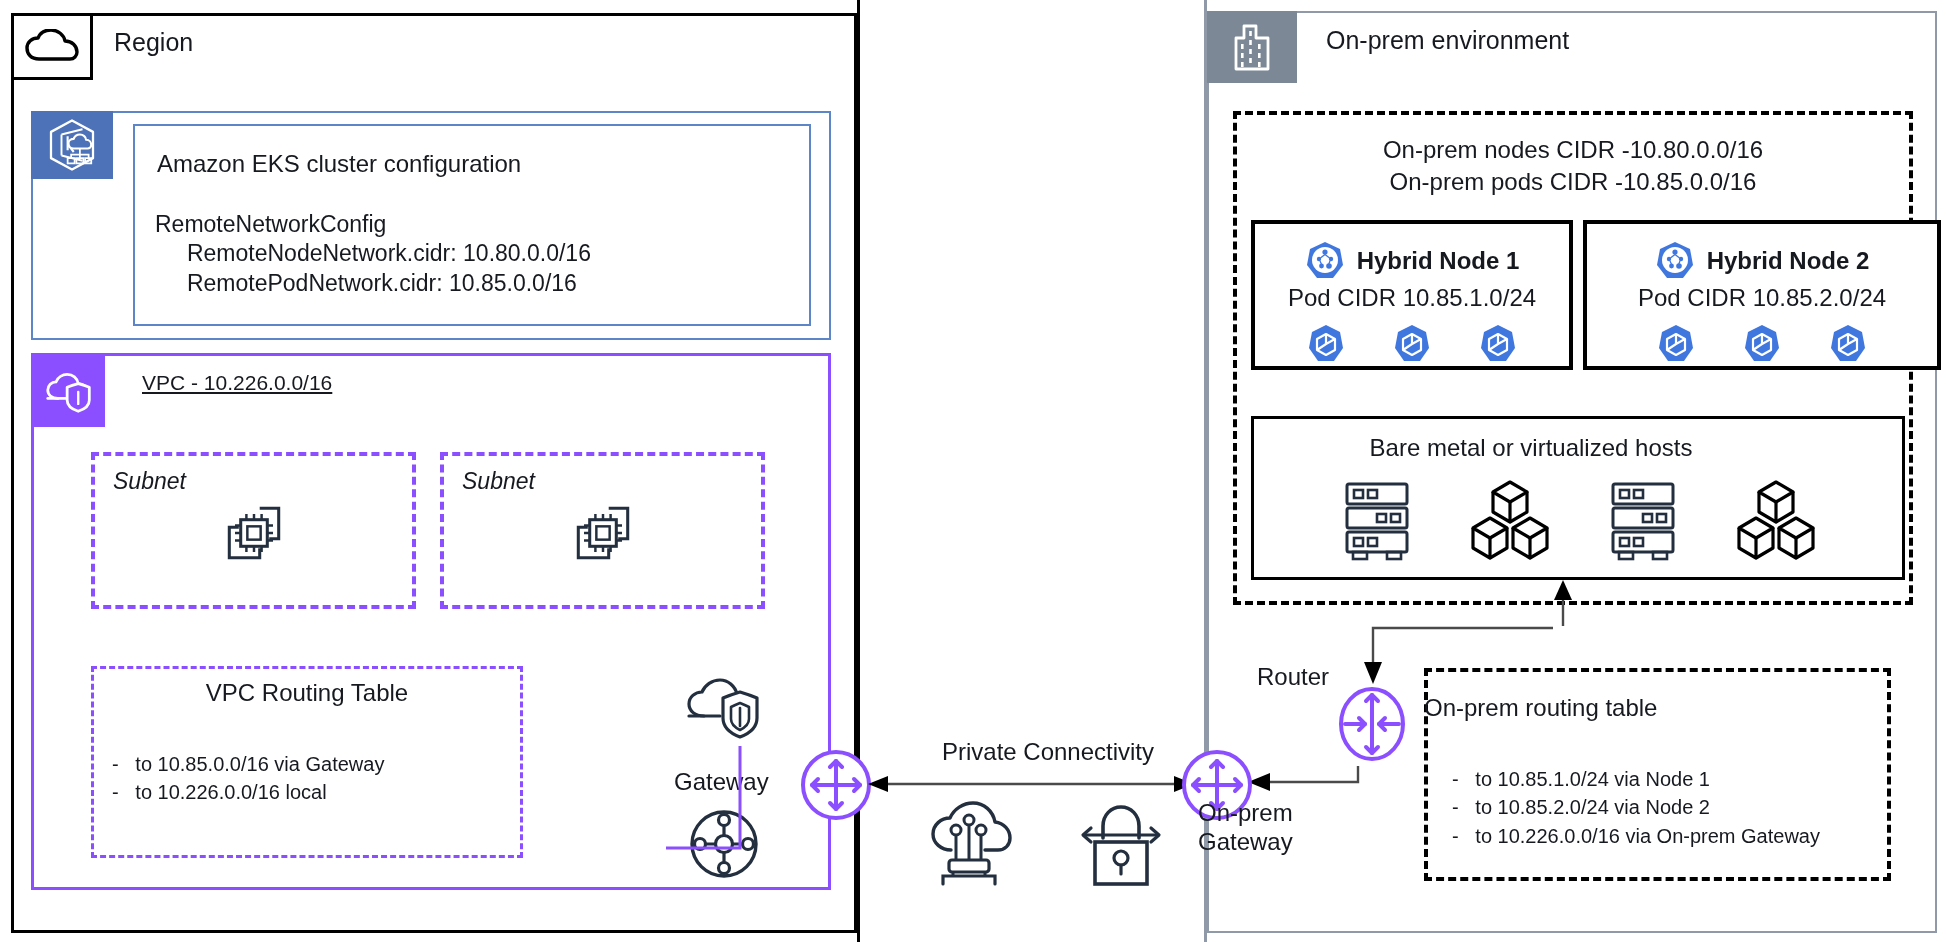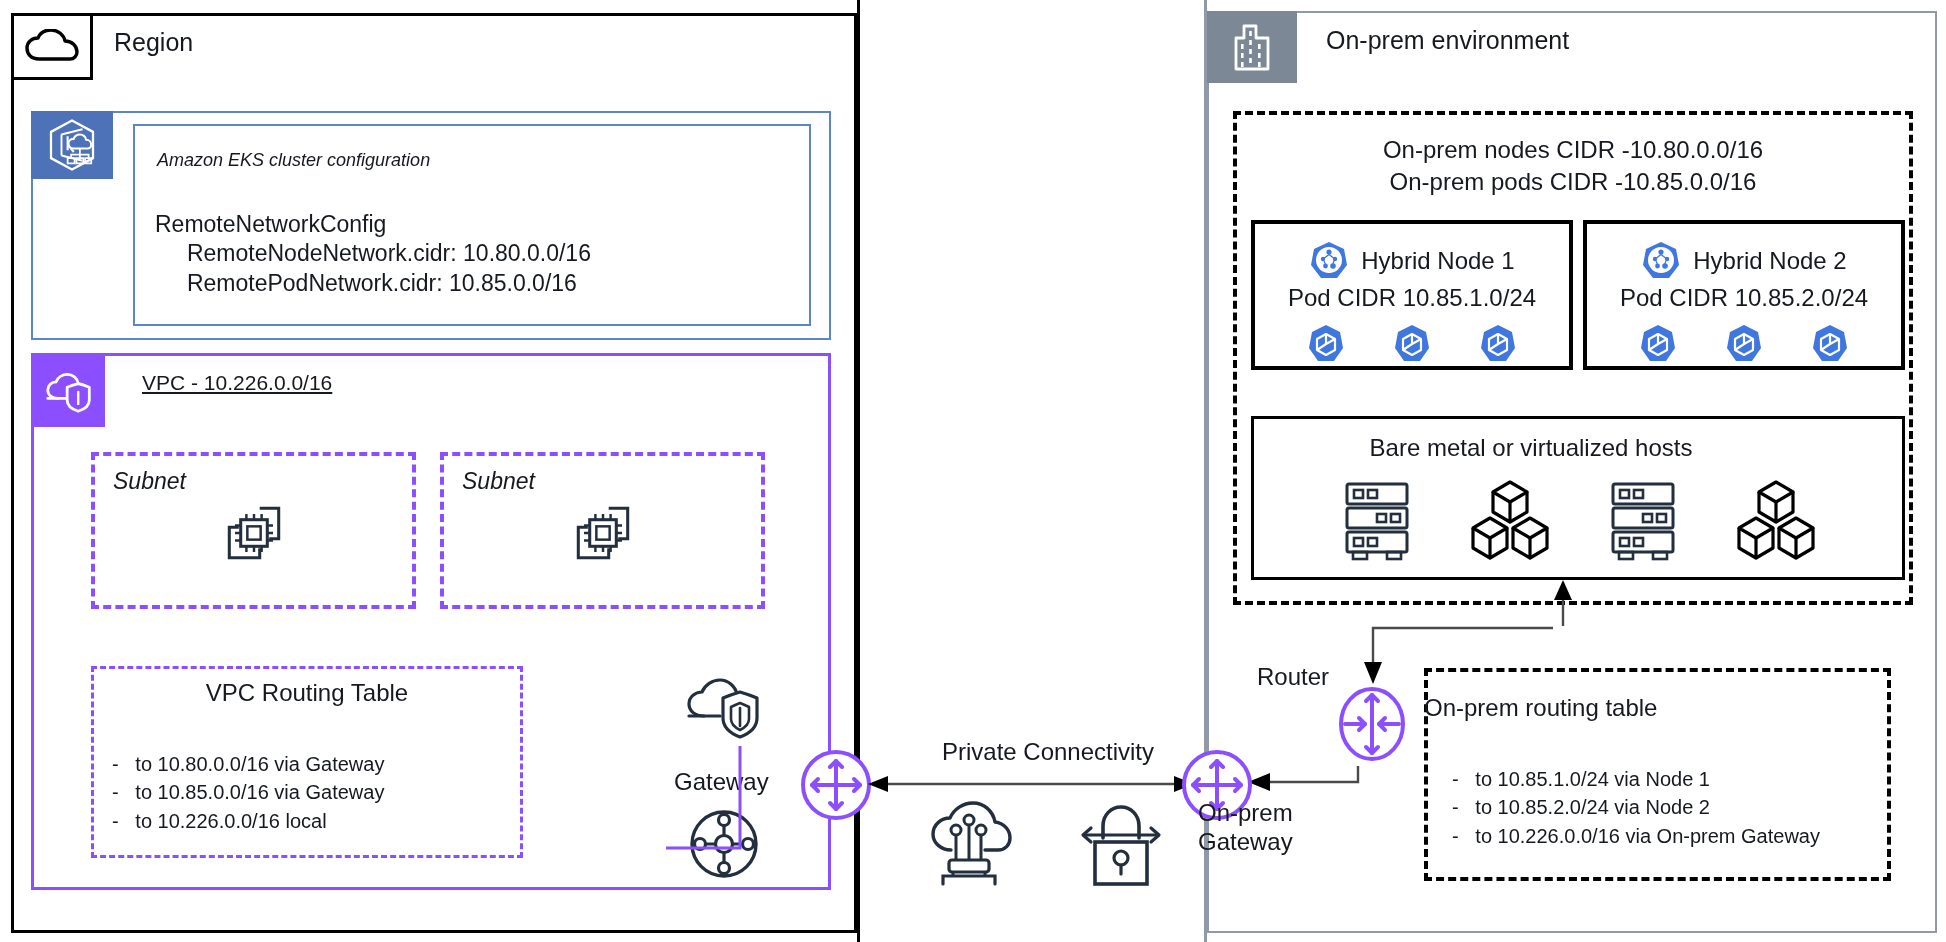--- a/index.html
+++ b/index.html
@@ -14,7 +14,7 @@
   .eks-icon{left:31px;top:111px;width:82px;height:68px;background:#4d72b8;
             display:flex;align-items:center;justify-content:center;}
   .eks-inner{left:133px;top:124px;width:678px;height:202px;border:2px solid #5d86c9;background:#fff;}
-  .eks-title{left:157px;top:150px;font-size:18px;font-style:italic;}
+  .eks-title{left:157px;top:150px;font-size:24px;}
   .eks-cfg{left:155px;top:210px;font-size:23px;line-height:1.28;white-space:pre;}
   .vpc-box{left:31px;top:353px;width:800px;height:537px;border:3px solid #8c4fff;background:#fff;}
   .vpc-icon{left:33px;top:355px;width:72px;height:72px;background:#8c4fff;

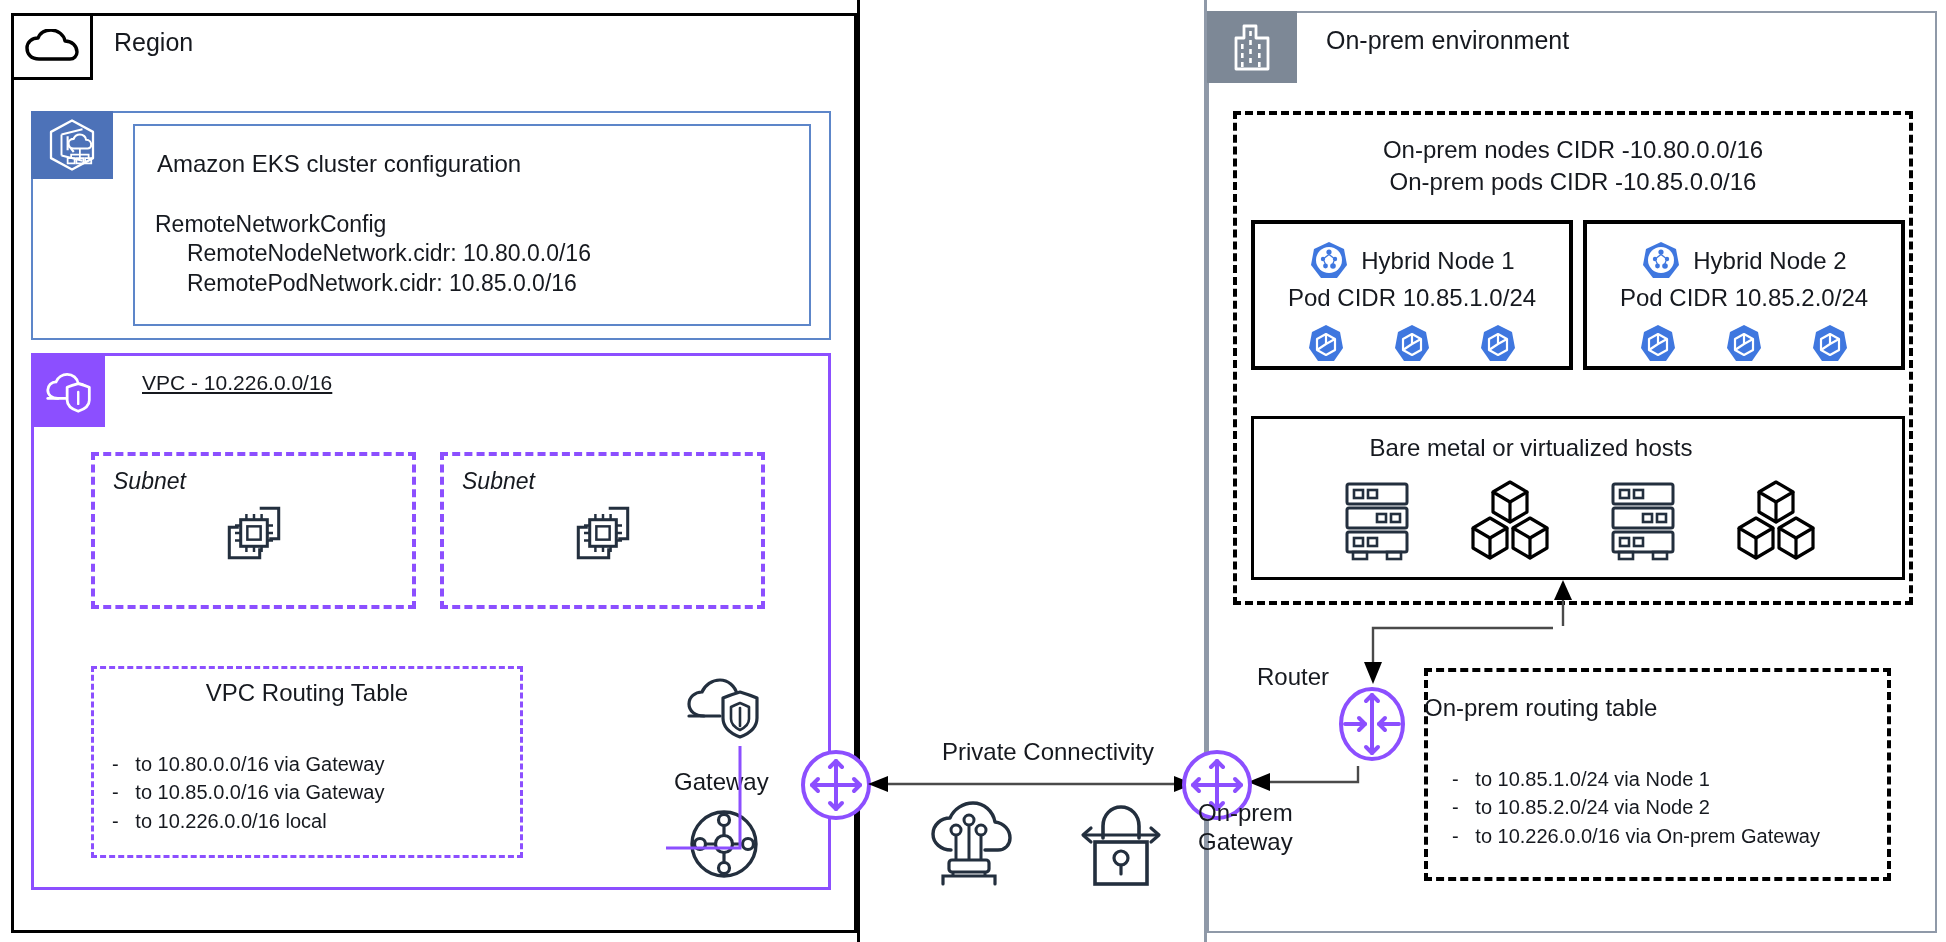--- a/index.html
+++ b/index.html
@@ -42,7 +42,7 @@
   .node-box{border:4px solid #000;background:#fff;}
   .node1{left:1251px;top:220px;width:322px;height:150px;}
   .node2{left:1583px;top:220px;width:322px;height:150px;padding-left:32px;}
-  .node-head{position:absolute;left:0;top:16px;width:100%;display:flex;align-items:center;justify-content:center;gap:12px;}
+  .node-head{position:absolute;left:0;top:16px;width:100%;display:flex;align-items:center;justify-content:center;gap:12px;font-weight:bold;}
   .node-title{font-size:24px;}
   .node-cidr{position:absolute;left:0;top:60px;width:100%;text-align:center;font-size:24px;}
   .pods{position:absolute;left:0;top:100px;width:100%;display:flex;justify-content:center;gap:48px;}

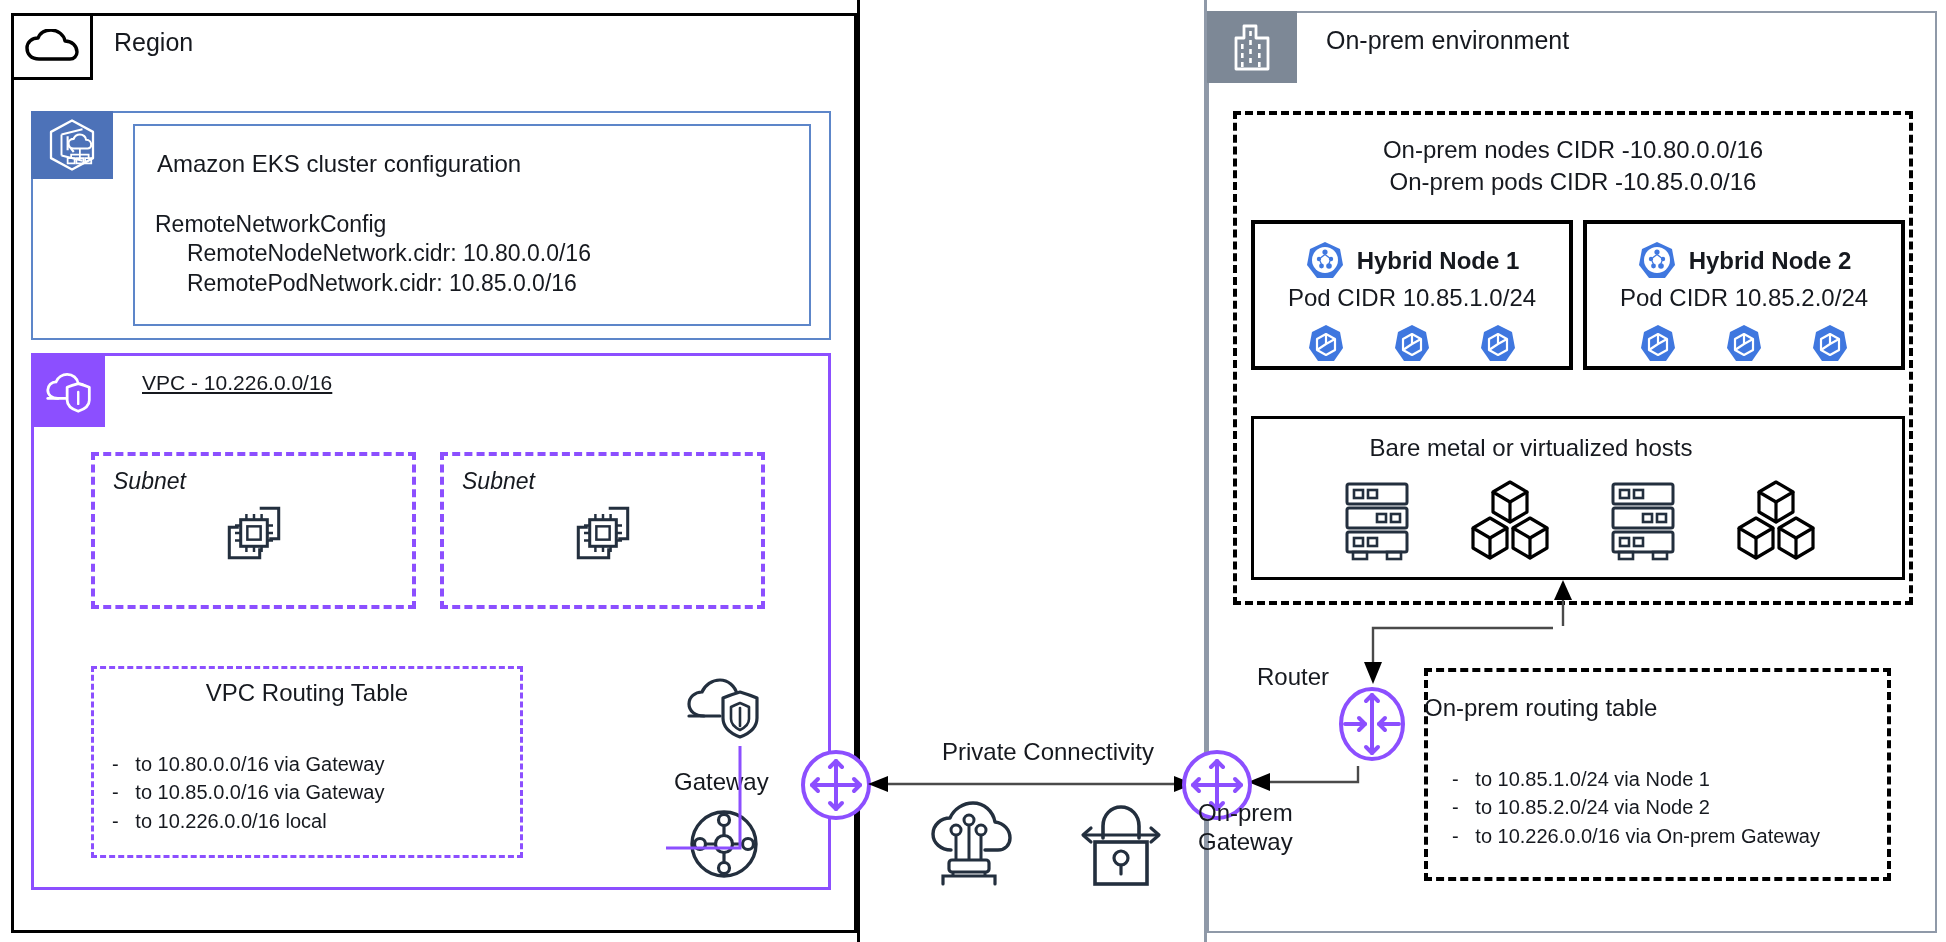--- a/index.html
+++ b/index.html
@@ -41,7 +41,7 @@
   .cidr-text{left:1233px;top:134px;width:680px;text-align:center;font-size:24px;line-height:1.34;}
   .node-box{border:4px solid #000;background:#fff;}
   .node1{left:1251px;top:220px;width:322px;height:150px;}
-  .node2{left:1583px;top:220px;width:322px;height:150px;padding-left:32px;}
+  .node2{left:1583px;top:220px;width:358px;height:150px;padding-left:32px;}
   .node-head{position:absolute;left:0;top:16px;width:100%;display:flex;align-items:center;justify-content:center;gap:12px;font-weight:bold;}
   .node-title{font-size:24px;}
   .node-cidr{position:absolute;left:0;top:60px;width:100%;text-align:center;font-size:24px;}

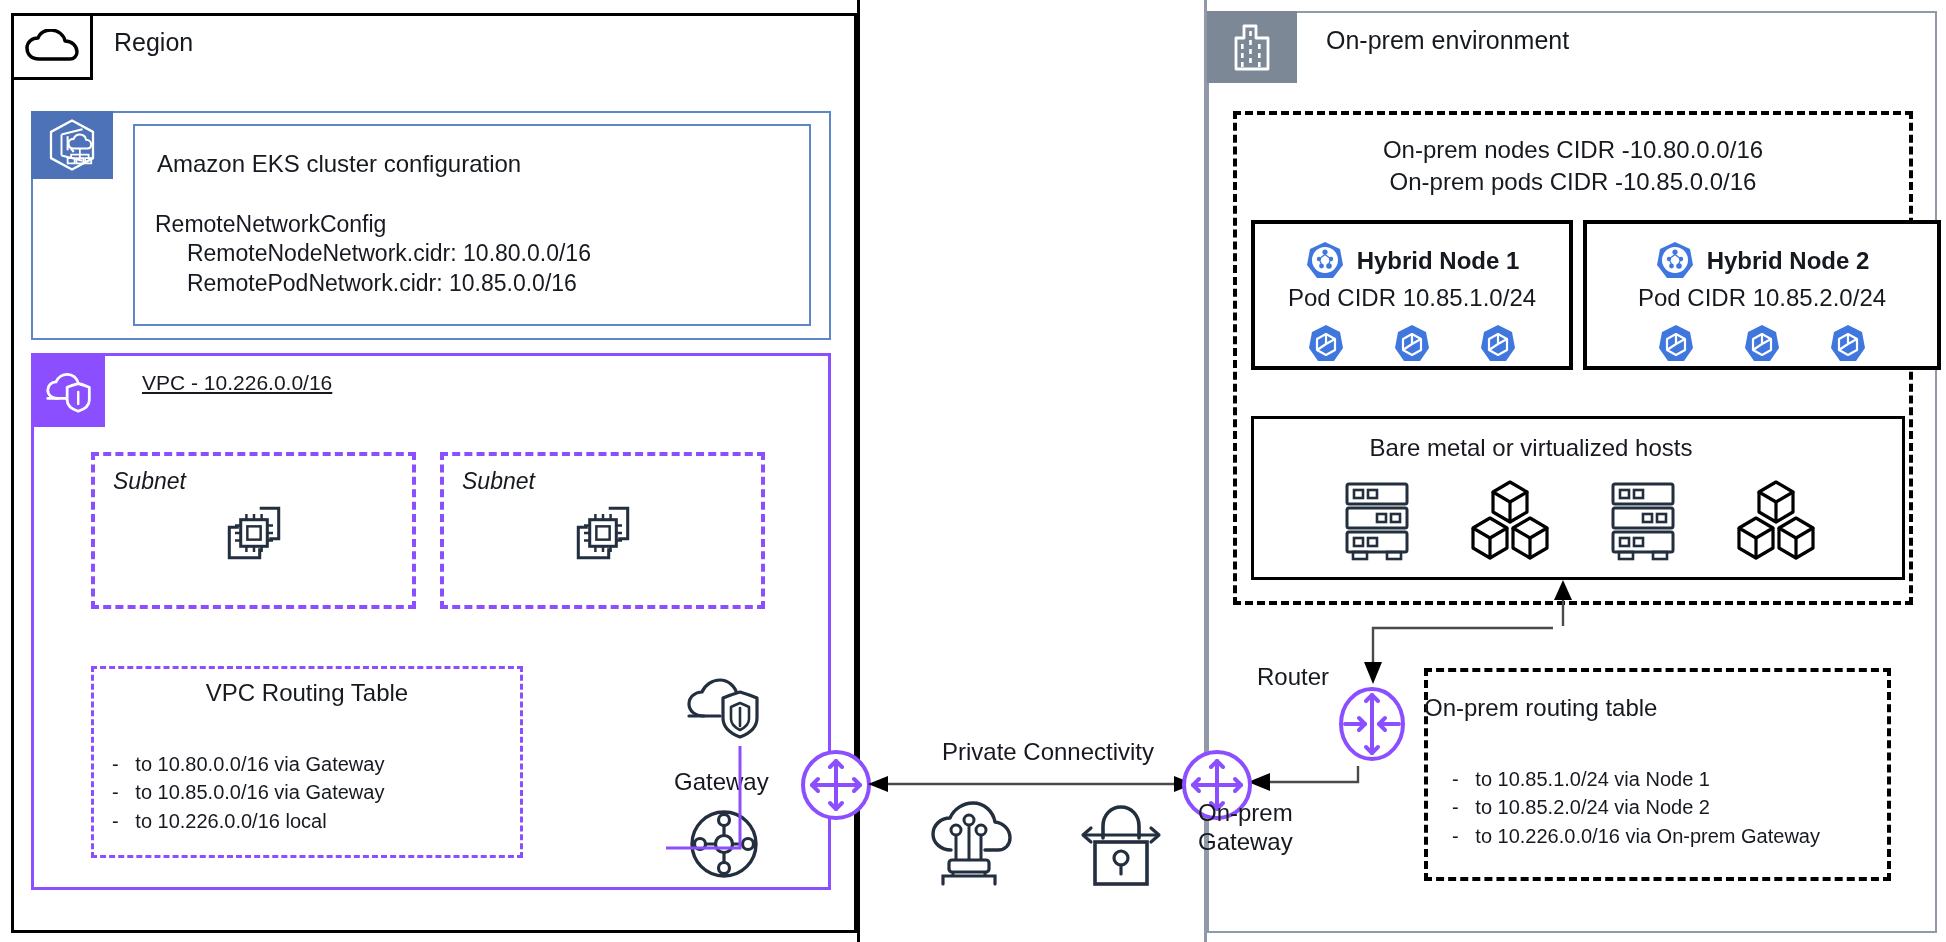--- a/index.html
+++ b/index.html
@@ -146,7 +146,6 @@
 <div class="abs rt-box"></div>
 <div class="abs rt-title">VPC Routing Table</div>
 <div class="abs rt-rows">
-  <div>-   to 10.80.0.0/16 via Gateway</div>
   <div>-   to 10.85.0.0/16 via Gateway</div>
   <div>-   to 10.226.0.0/16 local</div>
 </div>

